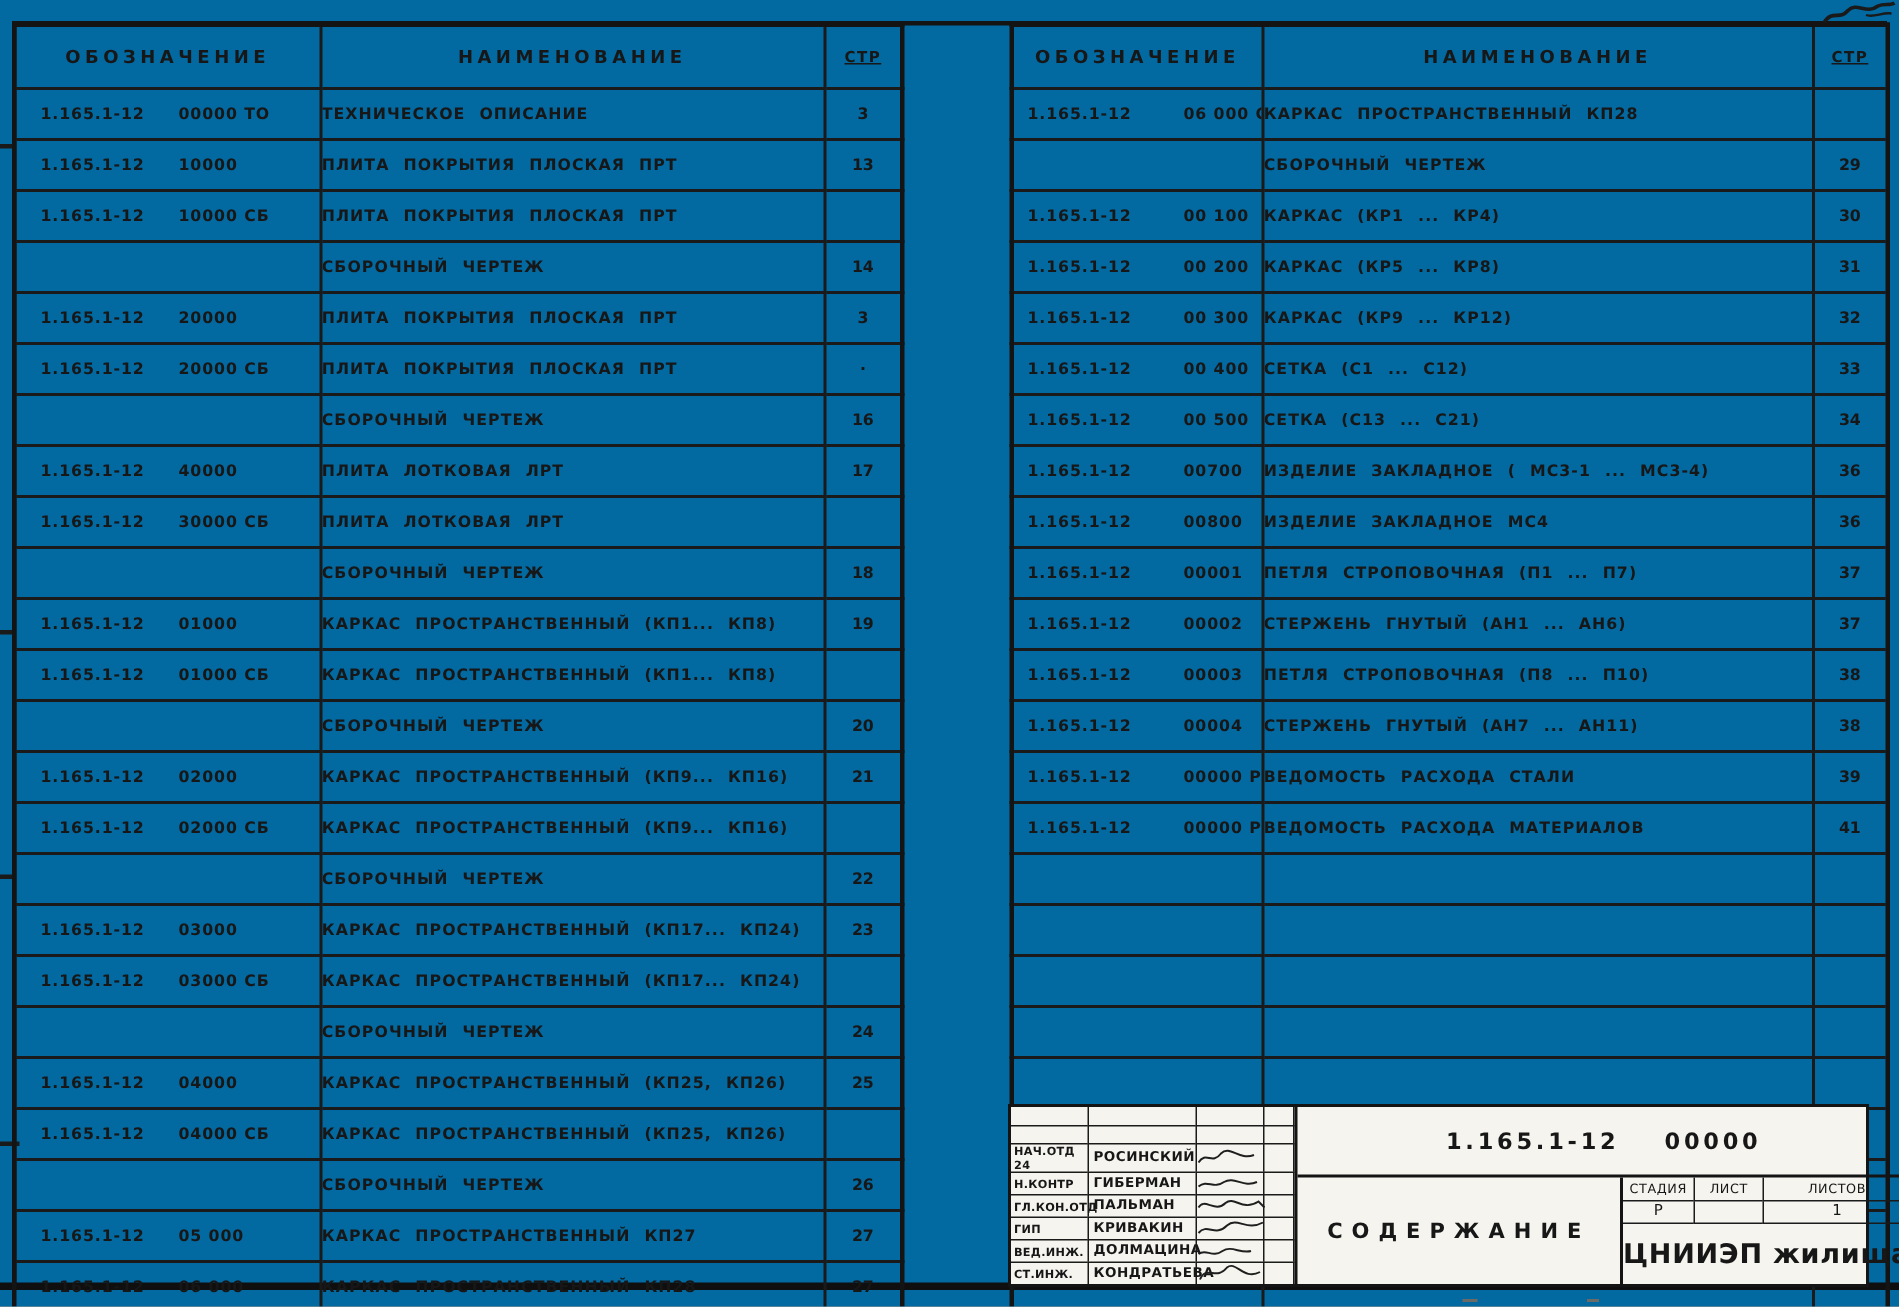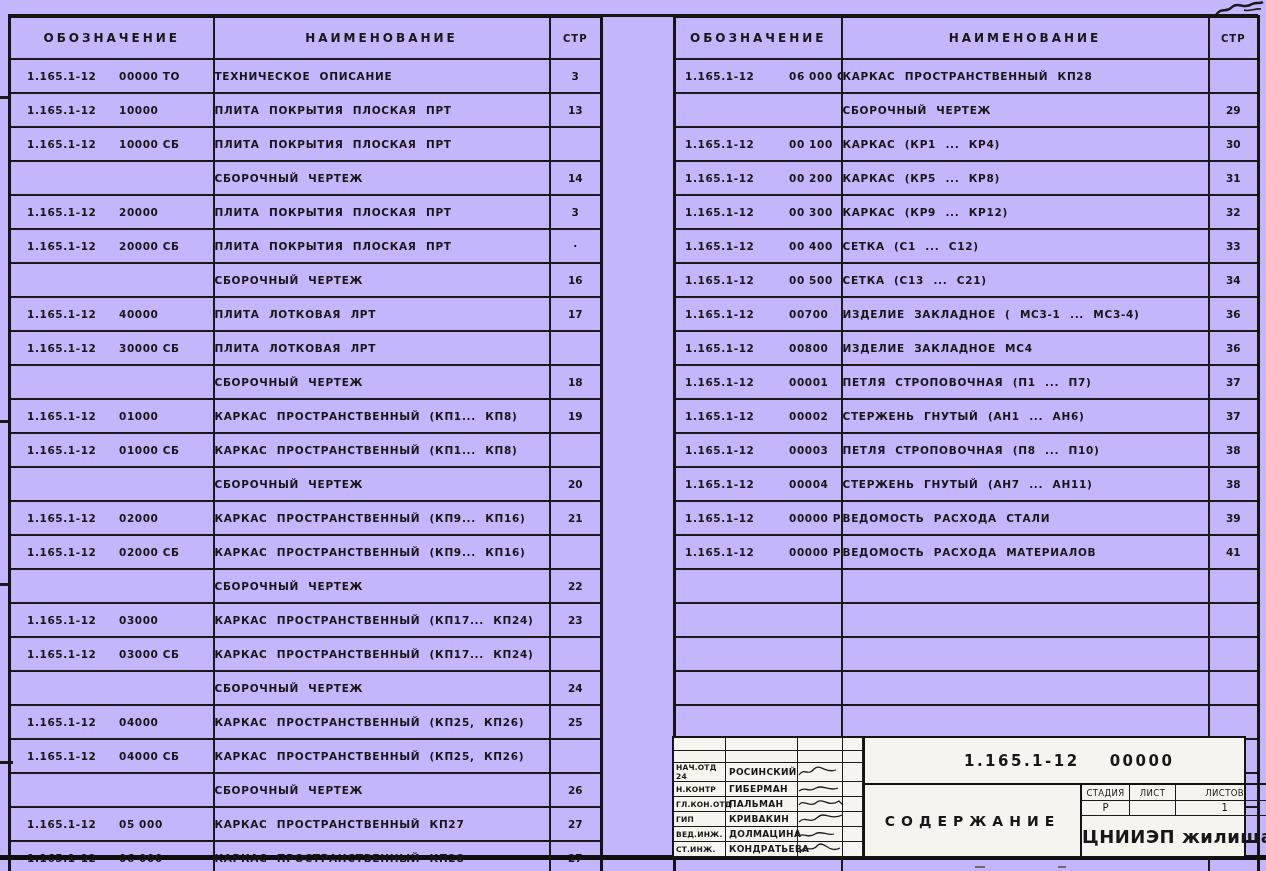--- a/index.html
+++ b/index.html
@@ -6,7 +6,7 @@
   html,body{margin:0;padding:0;background:#9a9a96;}
   .sheet{
     position:relative;width:1266px;height:871px;overflow:hidden;
-    background:#c4b5fd;
+    background:#0369a1;
     font-family:"DejaVu Sans", sans-serif;
     color:#171717;
   }

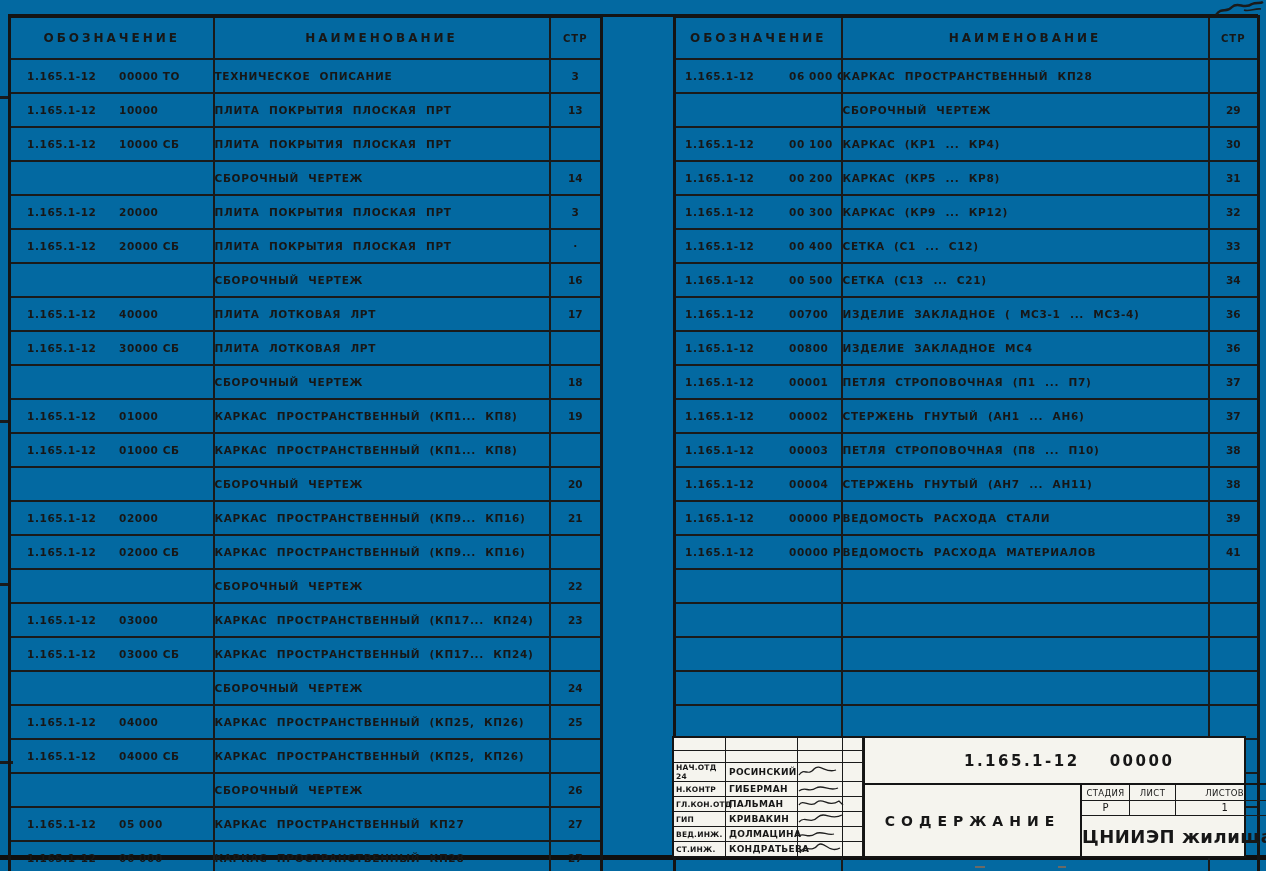--- a/index.html
+++ b/index.html
@@ -27,7 +27,7 @@
   #left-table{left:8px;top:15px;width:592px;}
   #right-table{left:673px;top:15px;width:584px;}
   tr.hdr th{height:40px;font-size:12px;letter-spacing:3px;text-align:center;}
-  tr.hdr th.h-page{font-size:10px;letter-spacing:1px;}
+  tr.hdr th.h-page{font-size:10px;letter-spacing:1px;text-decoration:underline;}
   tbody tr{height:34px;}
   td.c-des{font-size:10.5px;letter-spacing:.6px;}
   #left-table td.c-des{padding-left:16px;}

